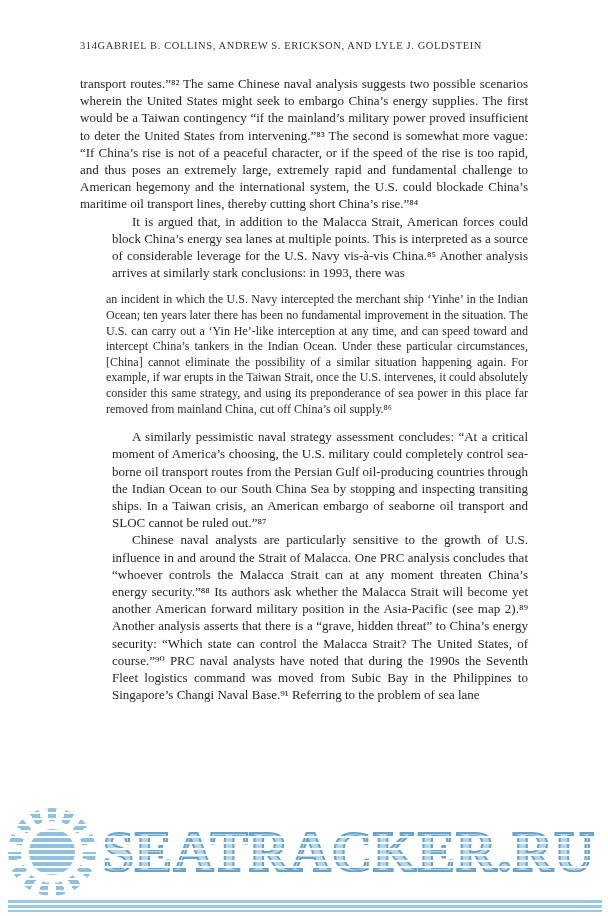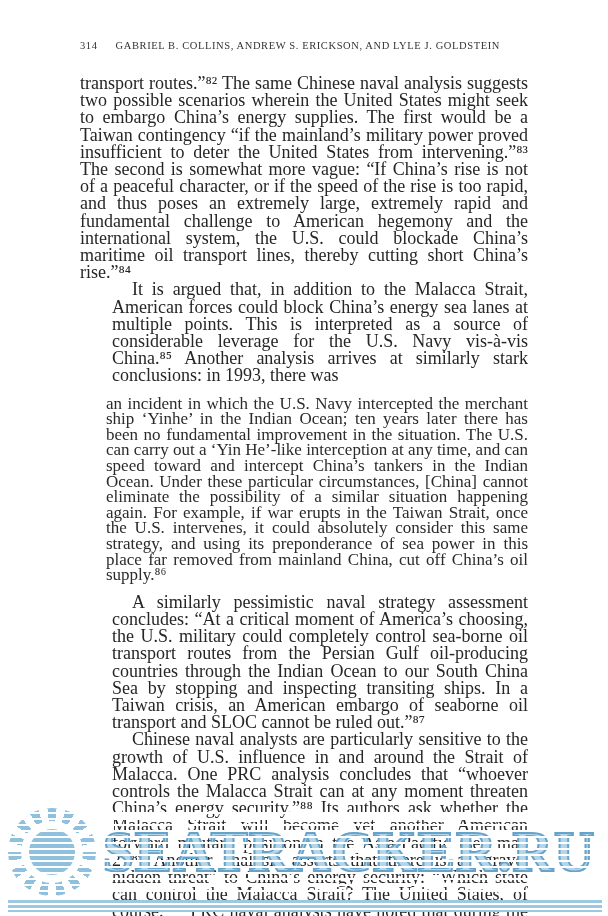--- a/index.html
+++ b/index.html
@@ -26,7 +26,6 @@
     white-space: nowrap;
   }
   .running-head .pagenum {
-    margin-right: 18px;
   }
   p.body-para {
     font-size: 18px;

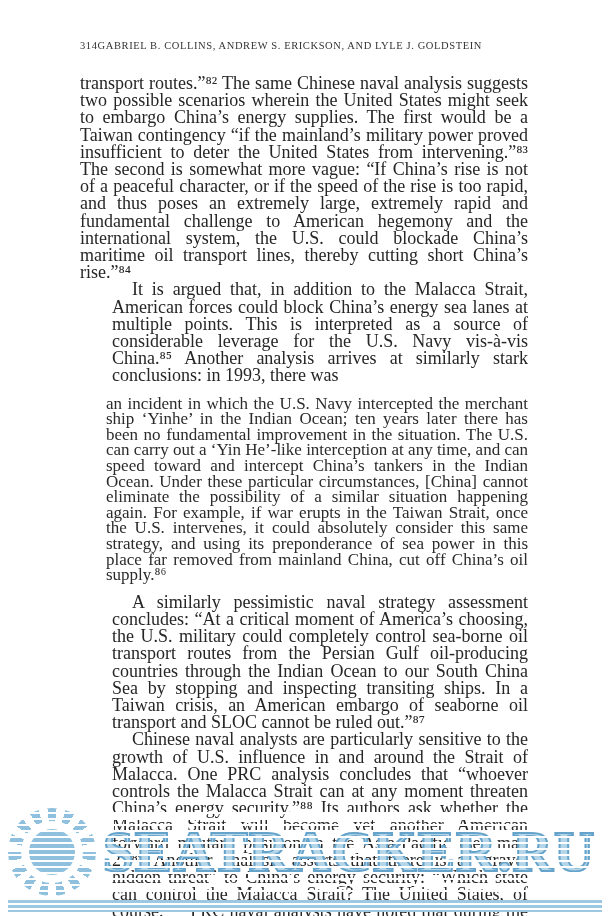--- a/index.html
+++ b/index.html
@@ -28,7 +28,7 @@
   .running-head .pagenum {
   }
   p.body-para {
-    font-size: 18px;
+    font-size: 13px;
     line-height: 17.2px;
     text-align: justify;
     margin: 0;

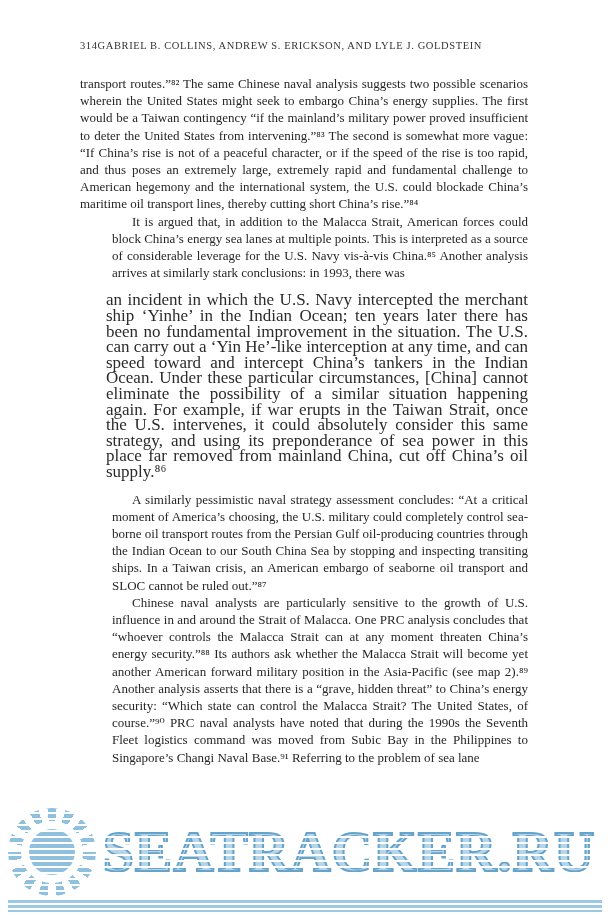--- a/index.html
+++ b/index.html
@@ -39,7 +39,7 @@
   }
   .blockquote {
     margin: 11px 0 11px 26px;
-    font-size: 17px;
+    font-size: 12px;
     line-height: 15.6px;
     text-align: justify;
     color: #2b2b2b;

